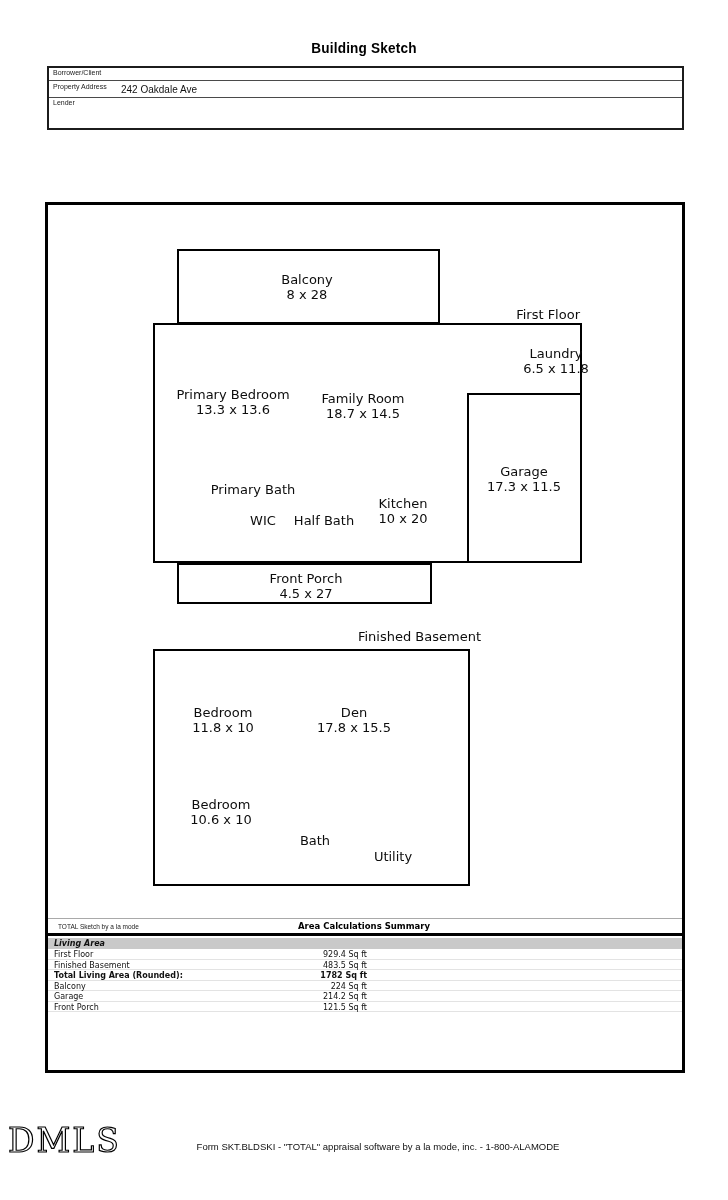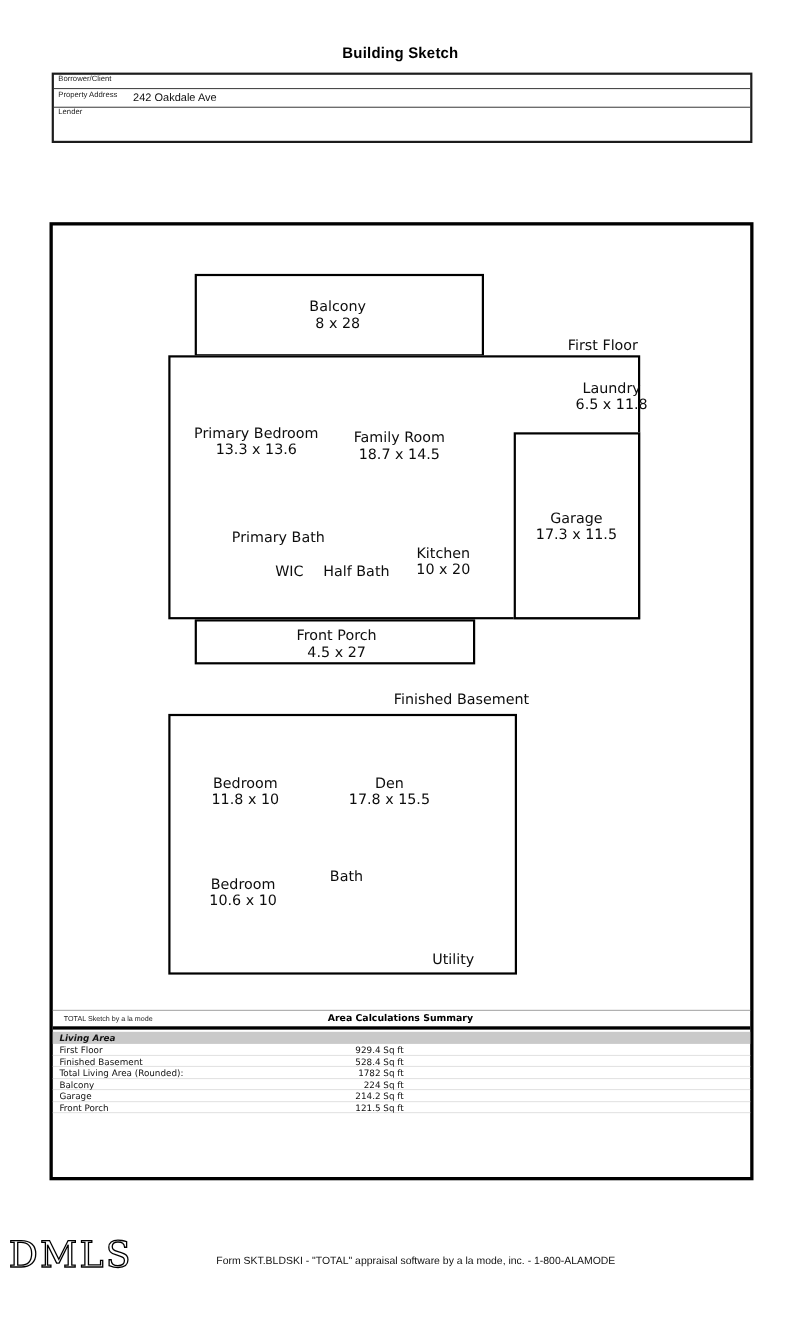--- a/index.html
+++ b/index.html
@@ -149,7 +149,7 @@
   <div>Bedroom</div>
   <div>10.6 x 10</div>
 </div>
-<div class="rm" style="left:315px;top:797px;text-align:center;">
+<div class="rm" style="left:315px;top:840px;text-align:center;">
   <div>Bath</div>
 </div>
 <div class="rm" style="left:412px;top:856px;margin-top:17px;">

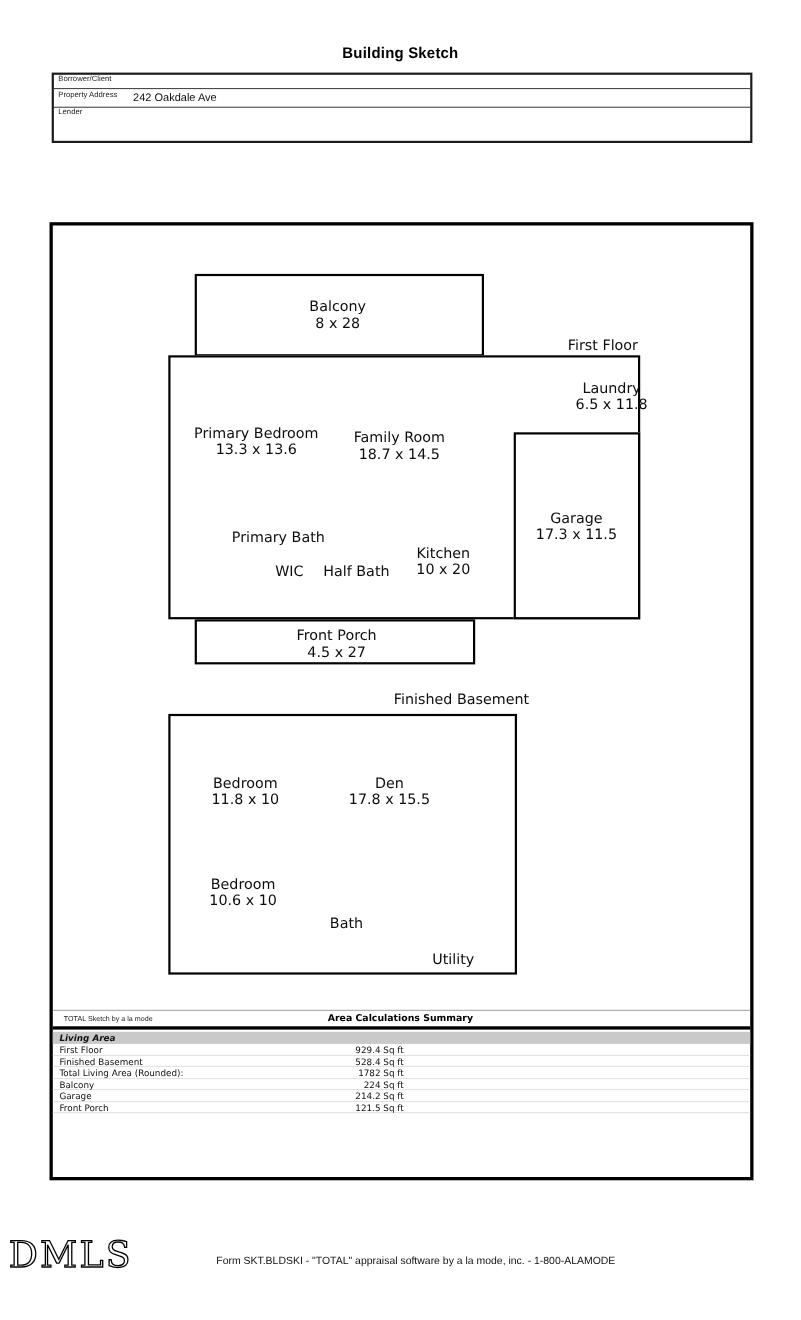--- a/index.html
+++ b/index.html
@@ -152,7 +152,7 @@
 <div class="rm" style="left:315px;top:840px;text-align:center;">
   <div>Bath</div>
 </div>
-<div class="rm" style="left:412px;top:856px;margin-top:17px;">
+<div class="rm" style="left:393px;top:856px;">
   <div>Utility</div>
 </div>
 

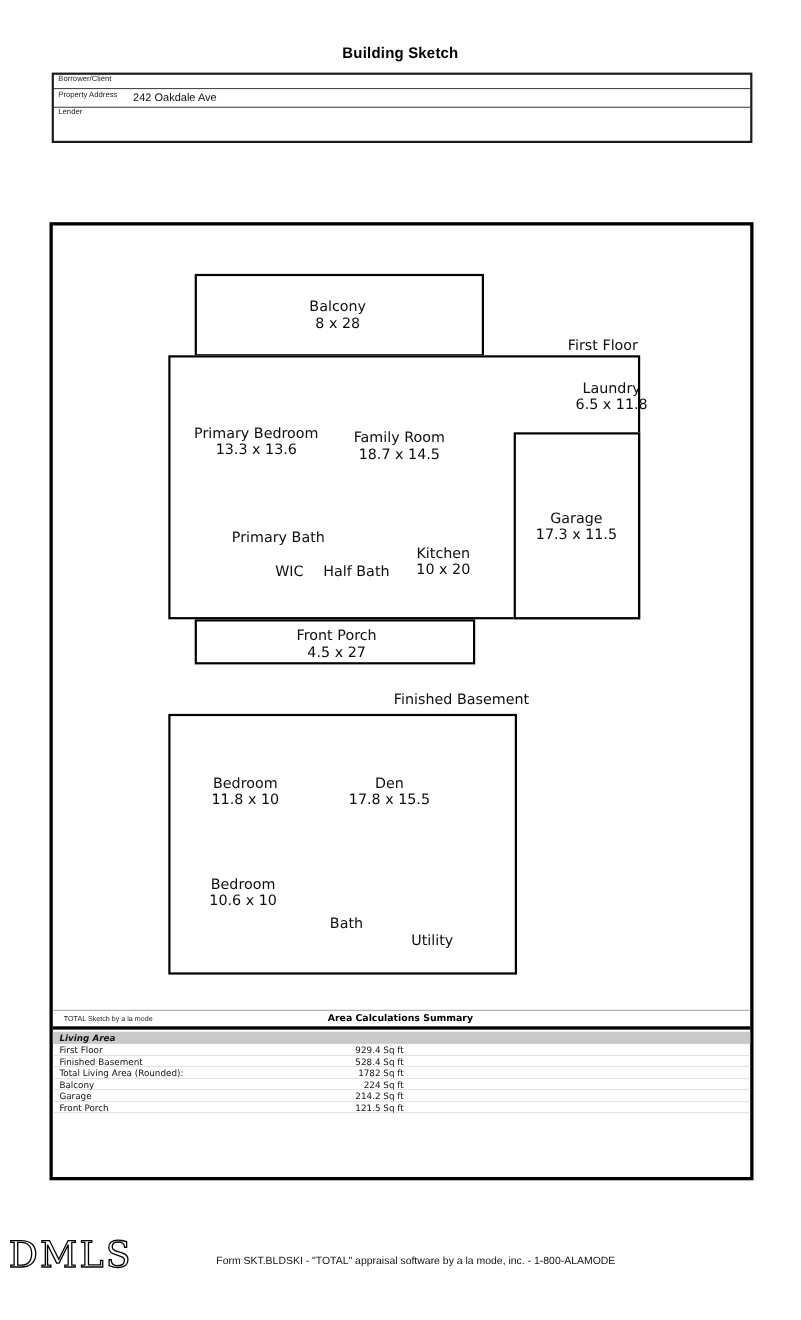--- a/index.html
+++ b/index.html
@@ -169,7 +169,7 @@
   </div>
   <div class="sum-row">
     <span class="lbl">Finished Basement</span>
-    <span class="val">528.4 Sq ft</span>
+    <span class="val">483.5 Sq ft</span>
   </div>
   <div class="sum-row total">
     <span class="lbl">Total Living Area (Rounded):</span>

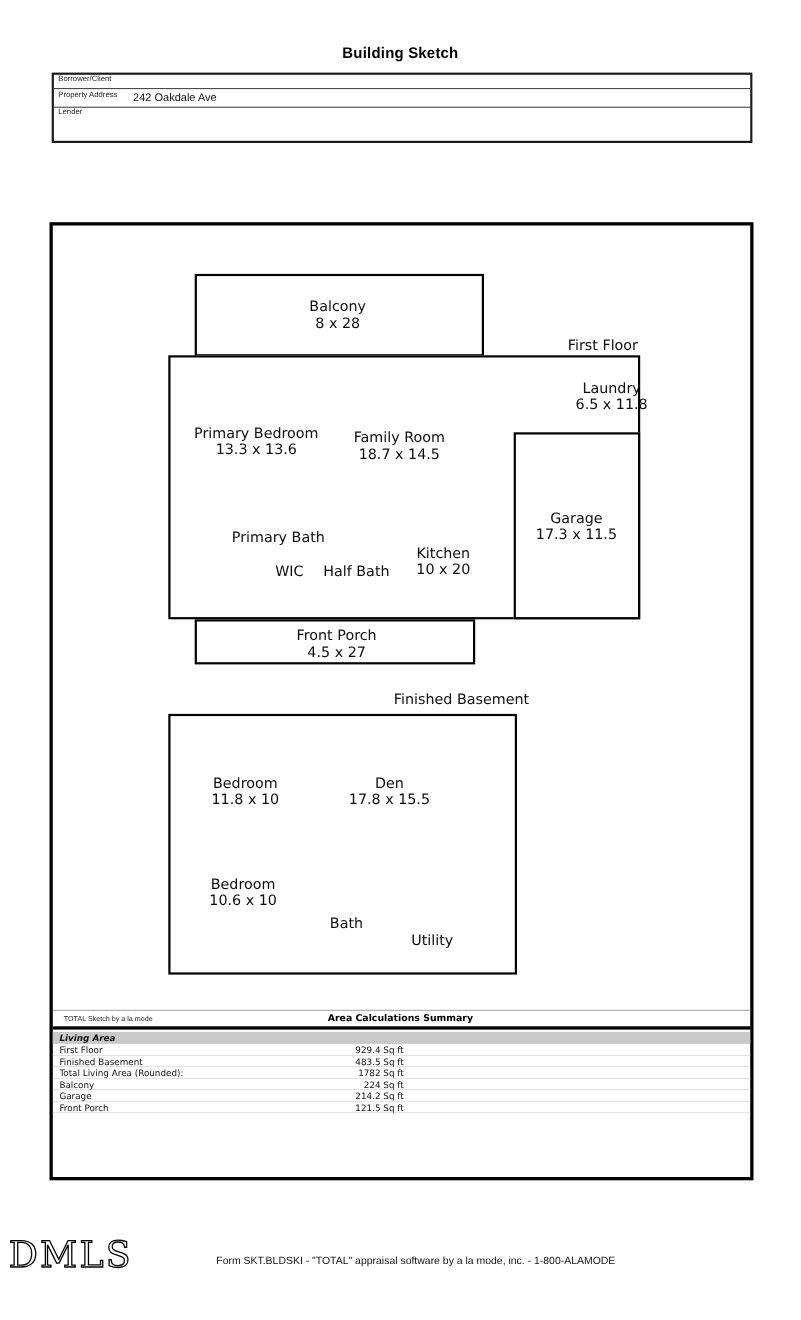--- a/index.html
+++ b/index.html
@@ -57,7 +57,7 @@
   }
   .sum-row .lbl{position:absolute;left:6px;top:1px;white-space:nowrap;}
   .sum-row .val{position:absolute;left:200px;top:1px;width:119px;text-align:right;white-space:nowrap;}
-  .sum-row.total .lbl,.sum-row.total .val{font-weight:normal;}
+  .sum-row.total .lbl,.sum-row.total .val{font-weight:bold;}
   
   .logo{
     position:absolute;left:8px;top:1124px;

